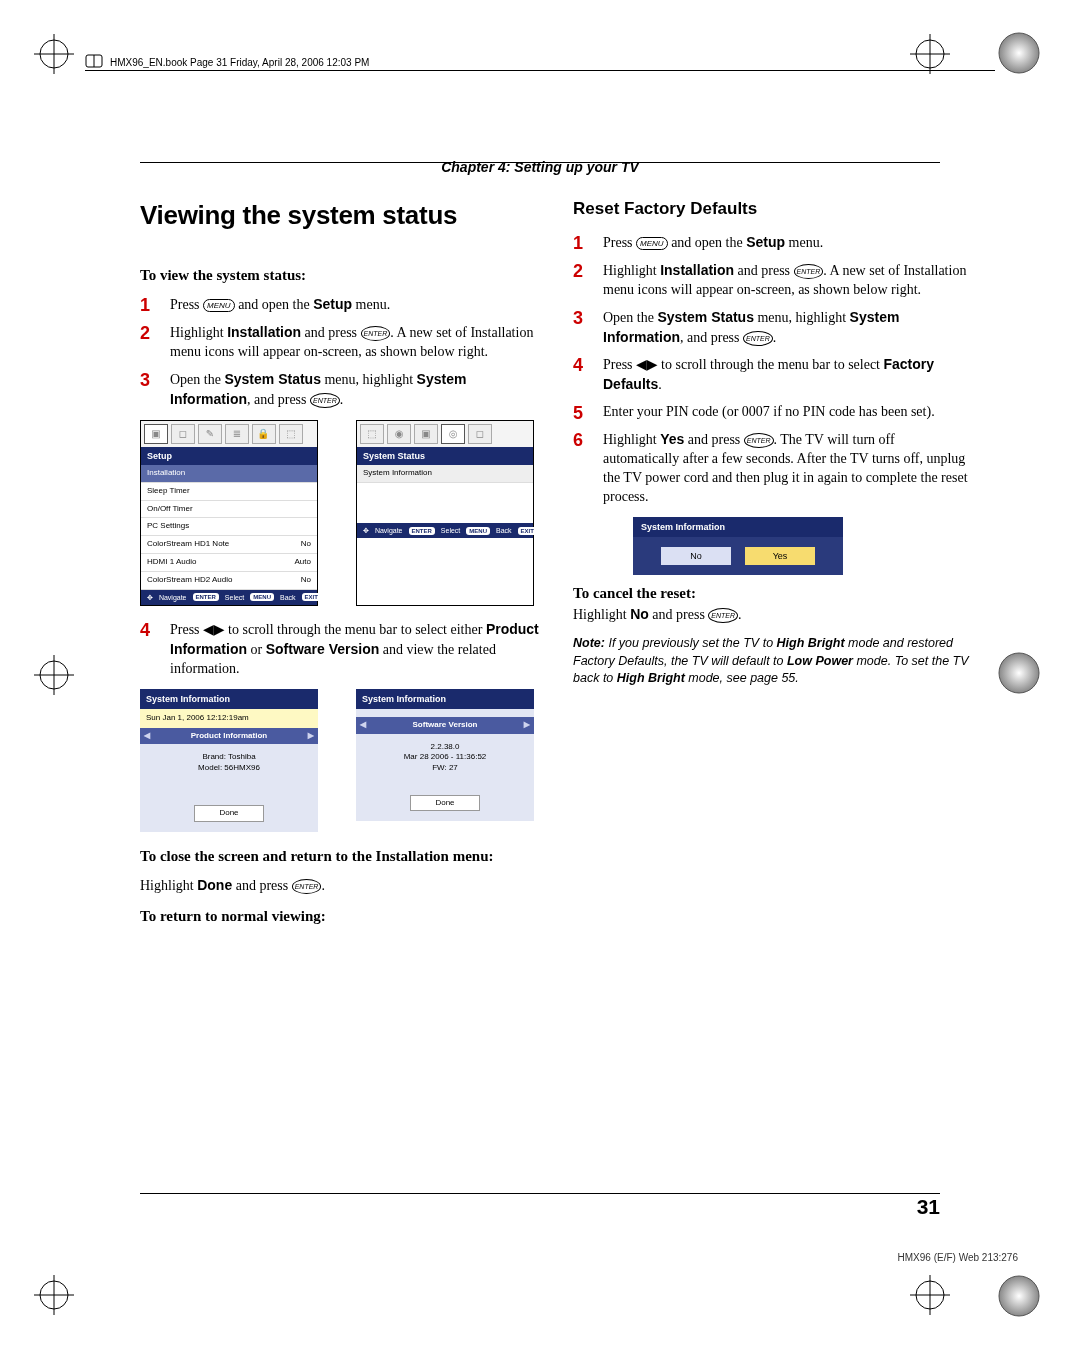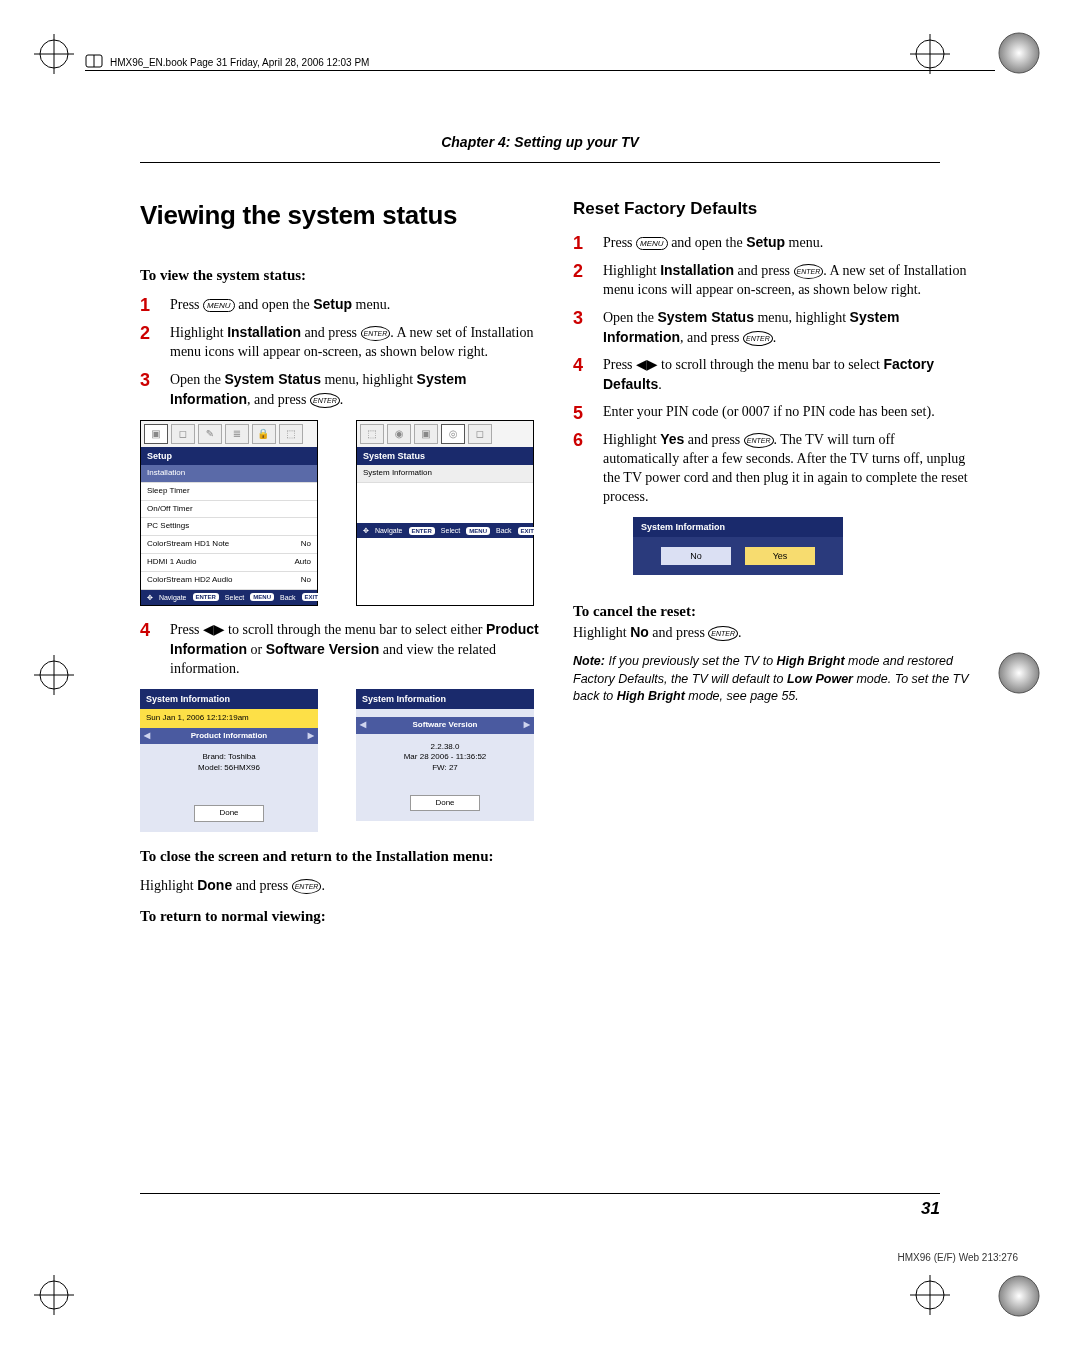--- a/index.html
+++ b/index.html
@@ -28,7 +28,7 @@
 
   .chapter-title {
     position: absolute;
-    left: 0; right: 0; top: 134px;
+    left: 0; right: 0; top: 159px;
     text-align: center;
     font-family: Arial, sans-serif;
     font-style: italic;

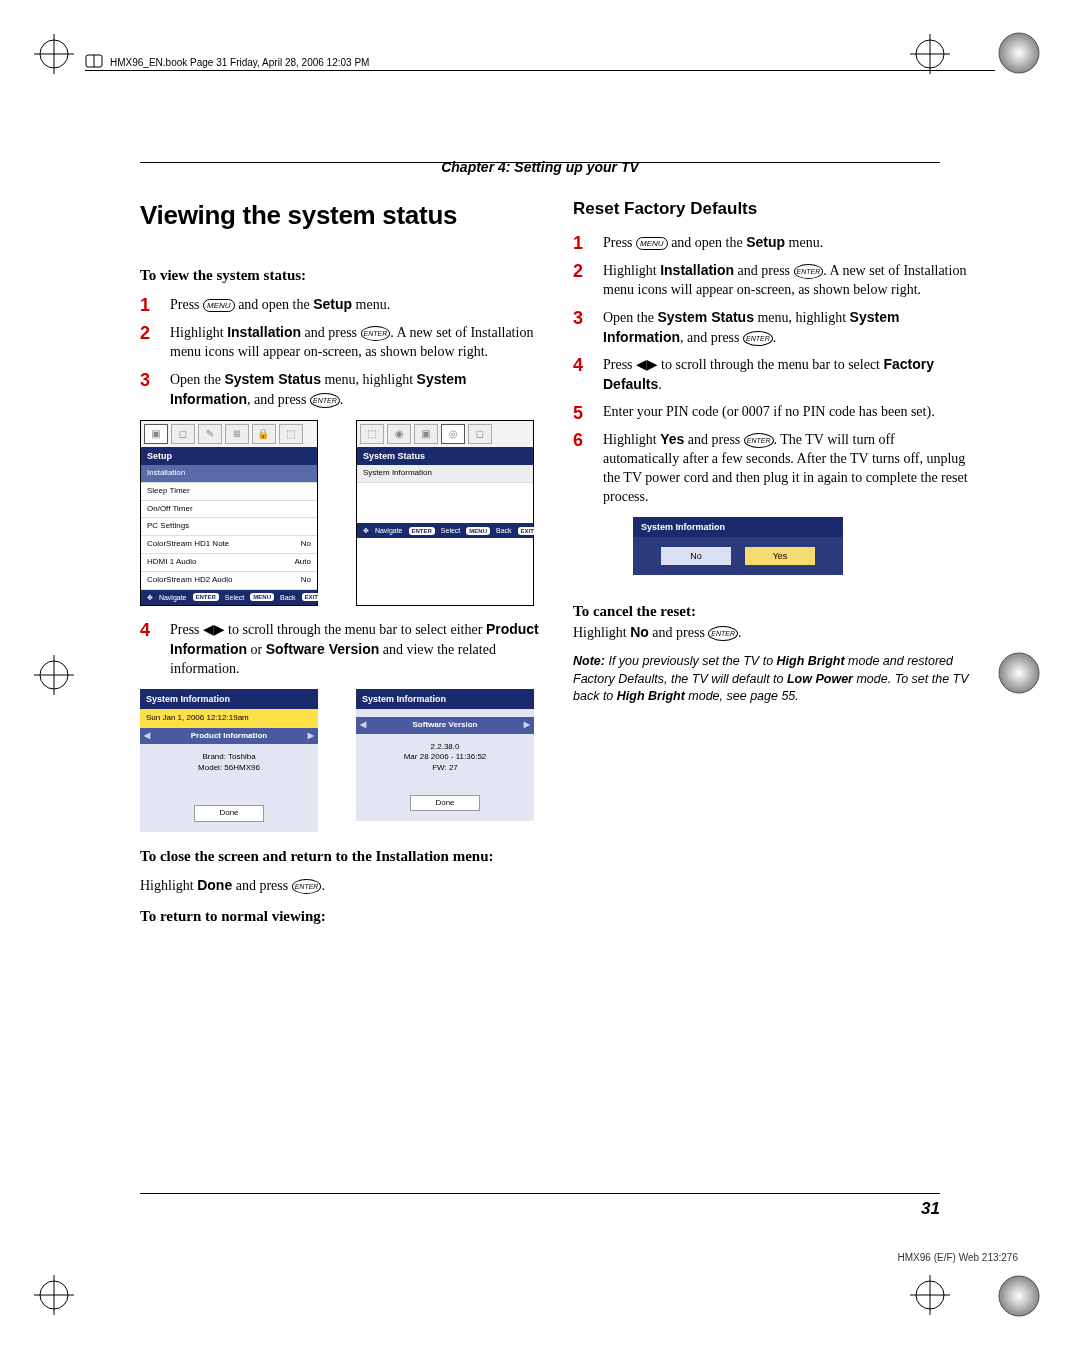--- a/index.html
+++ b/index.html
@@ -216,7 +216,7 @@
   }
   .dialog-btn.yes { background: #f7dc6f; }
 
-  .sub-lead { font-weight: bold; font-size: 15px; margin-top: 26px; margin-bottom: 2px;}
+  .sub-lead { font-weight: bold; font-size: 15px; margin-top: 8px; margin-bottom: 2px;}
   .body-p { font-size: 14px; margin-bottom: 10px; }
 
   .note {

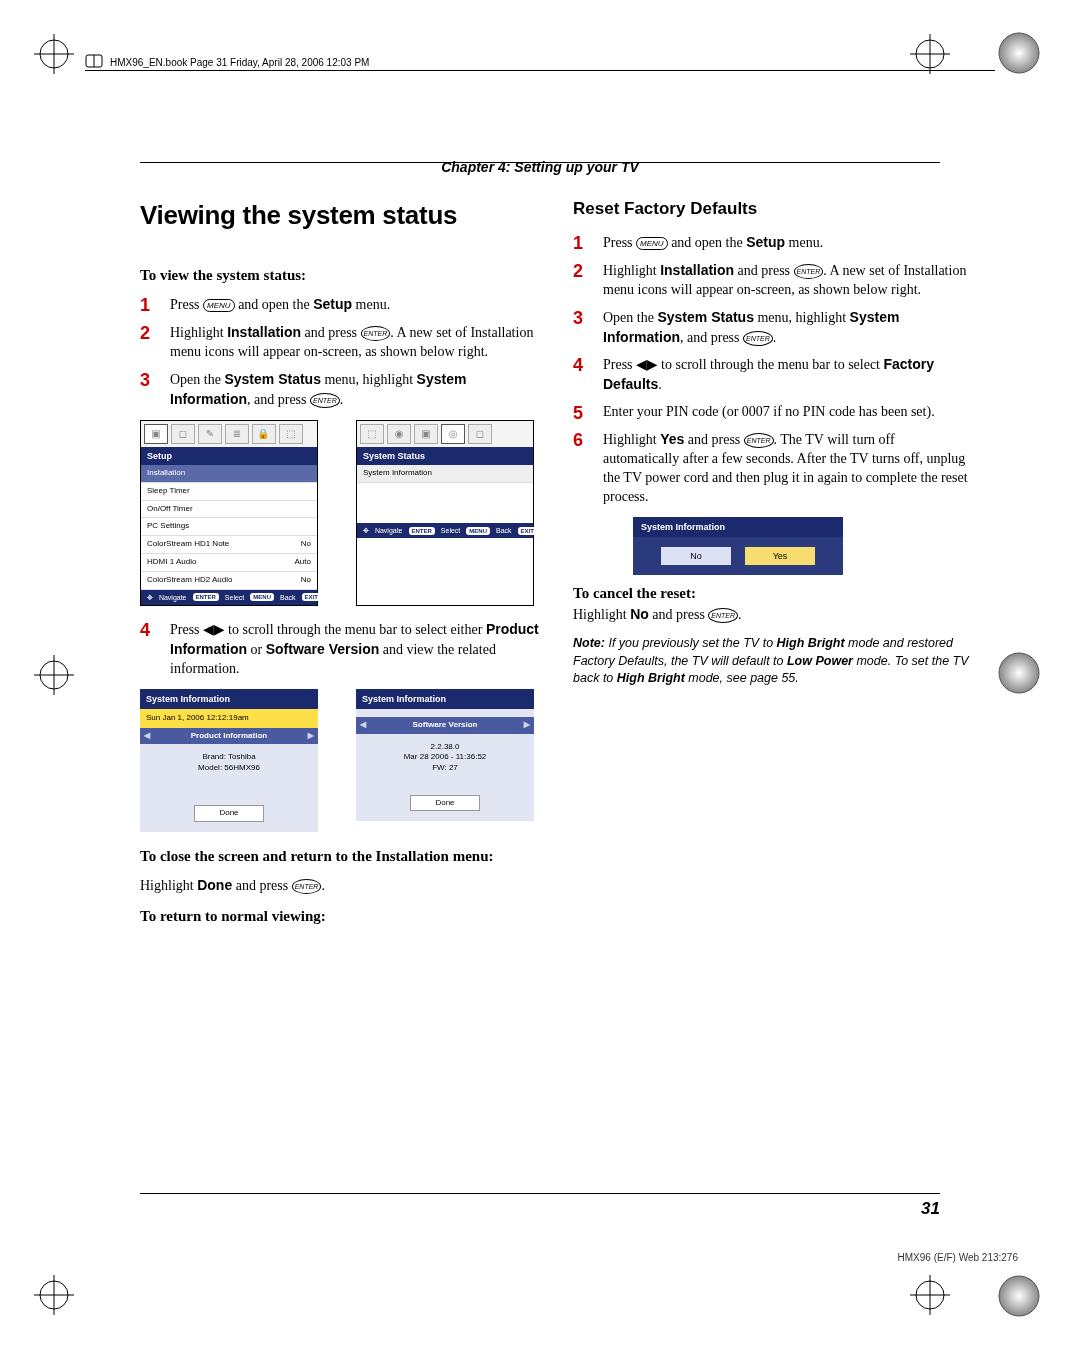--- a/index.html
+++ b/index.html
@@ -437,7 +437,7 @@
     <div class="info-box">
       <div class="info-title">System Information</div>
       <div class="info-wrap">
-        <div class="info-sub" style="background:#fde047;">Sun Jan 1, 2006  12:12:19am</div>
+        <div class="info-sub" style="background:#fef9c3;">Sun Jan 1, 2006  12:12:19am</div>
         <div class="info-bar">
             <span class="tri">◀</span>
             <span>Product Information</span>

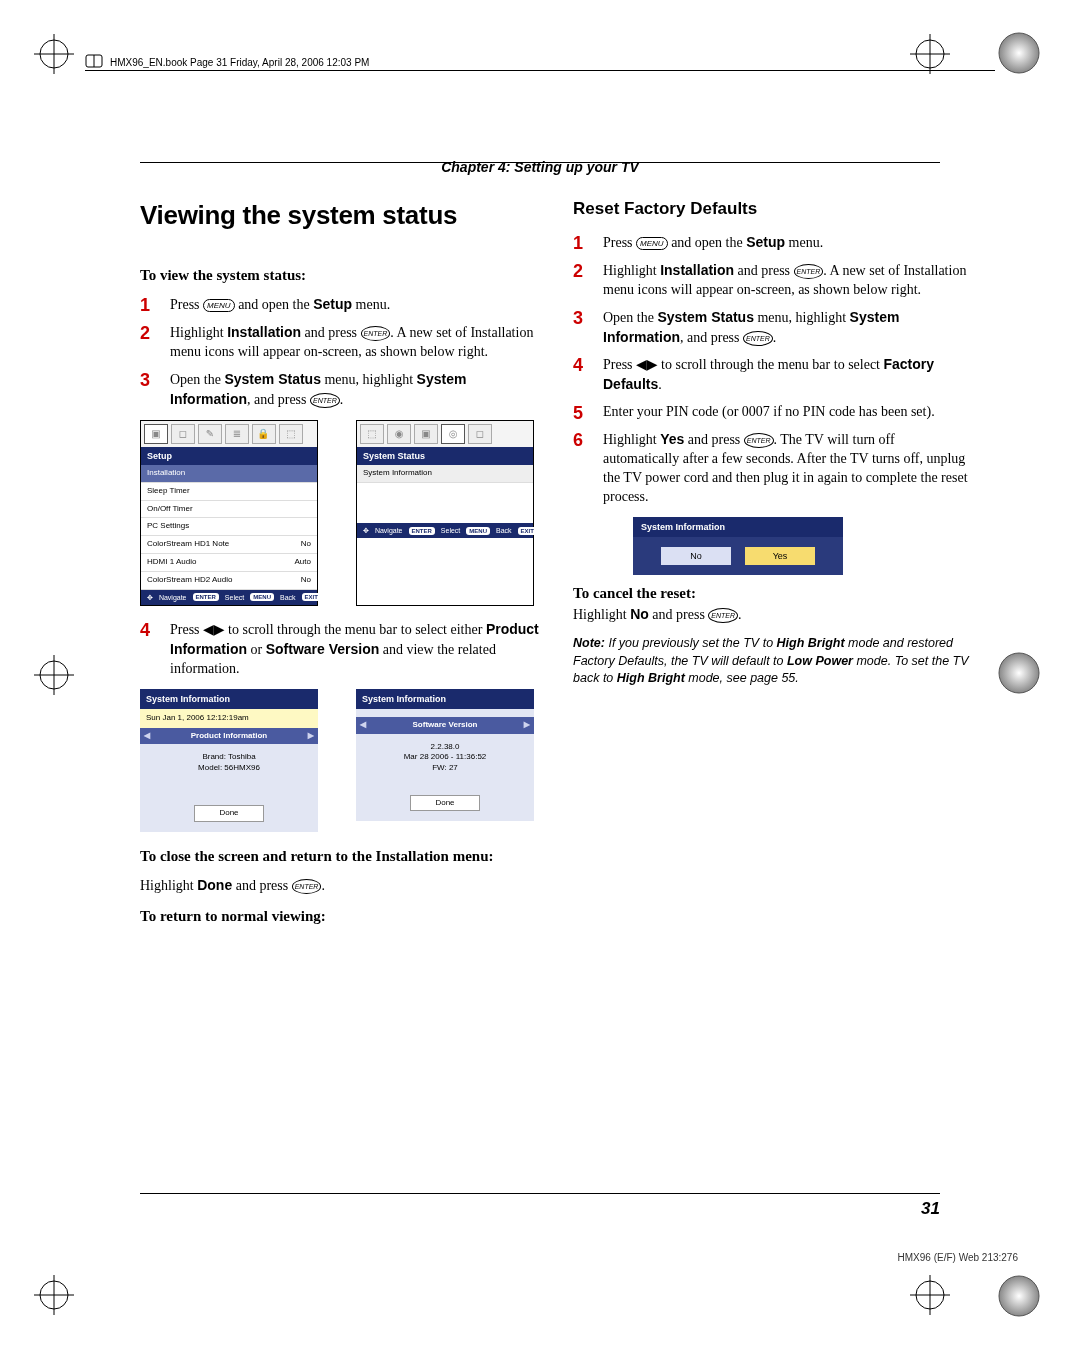--- a/index.html
+++ b/index.html
@@ -238,8 +238,7 @@
     right: 140px; bottom: 130px;
     font-family: Arial, sans-serif;
     font-weight: 700;
-    font-size: 17px;
-    font-style: italic;
+    font-size: 21px;
   }
   .footer-code {
     position: absolute;

